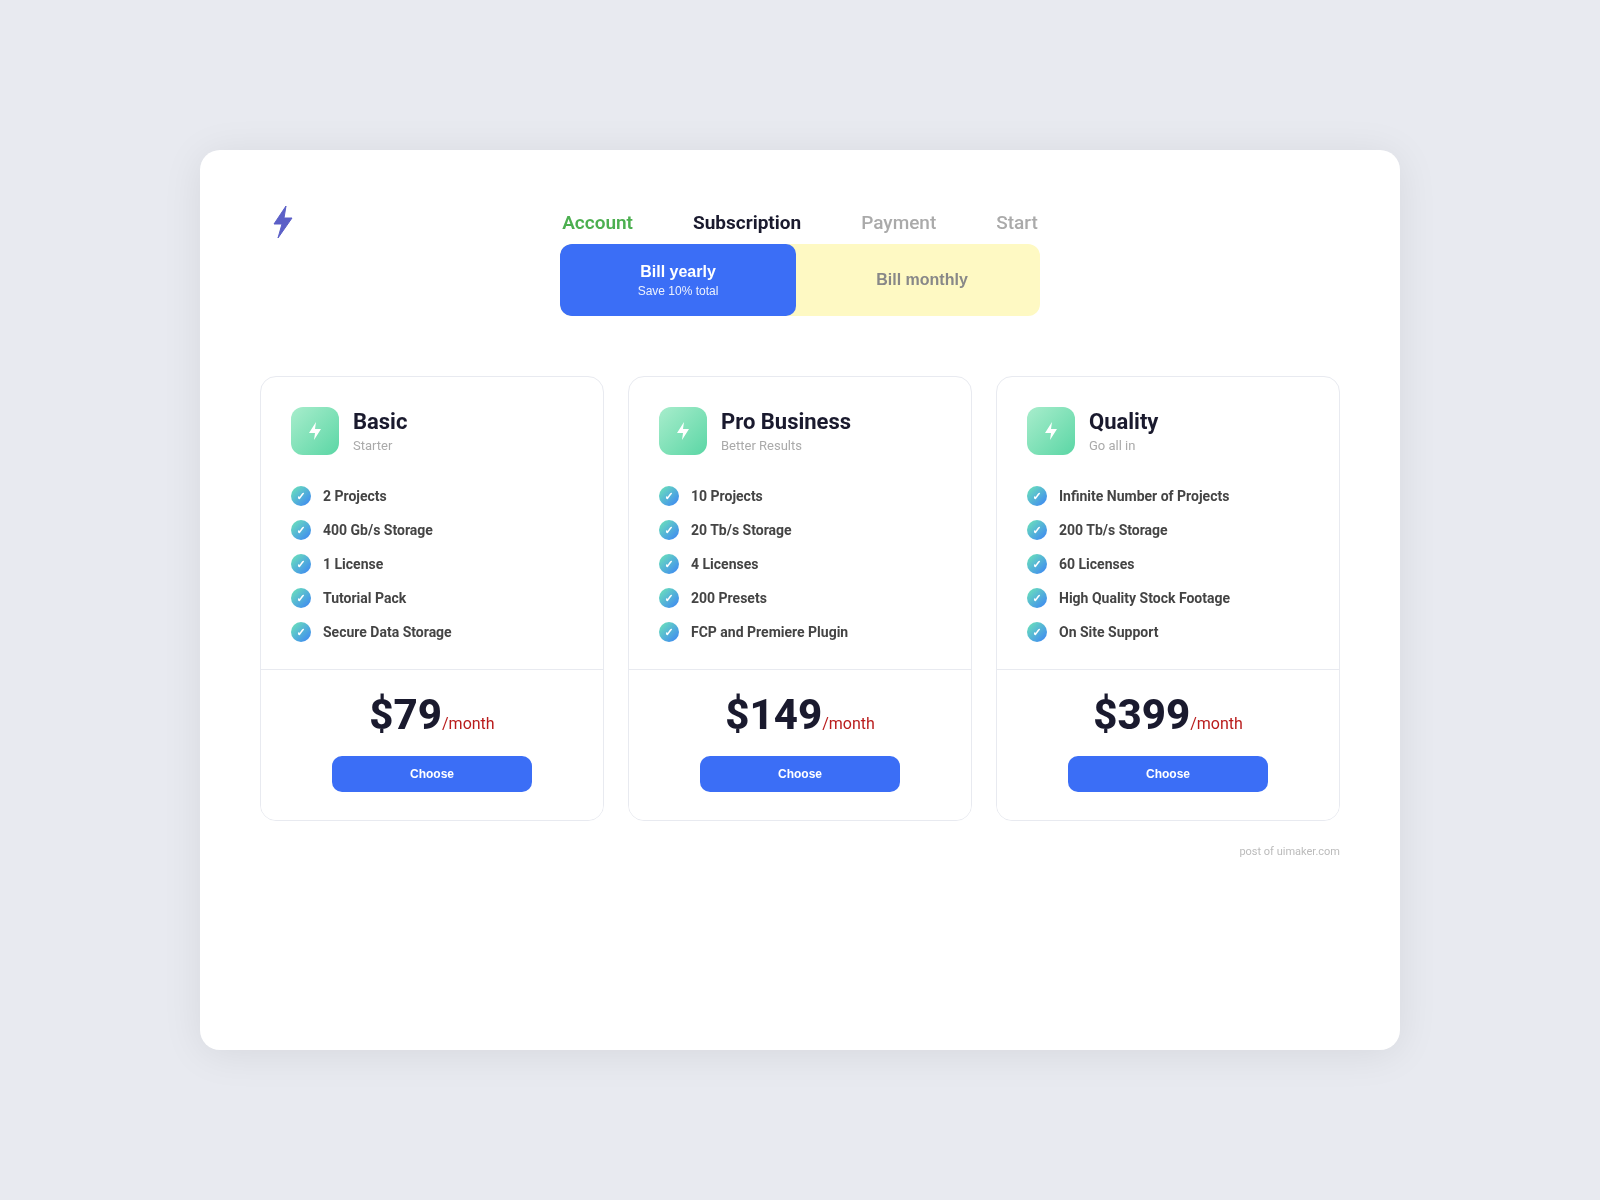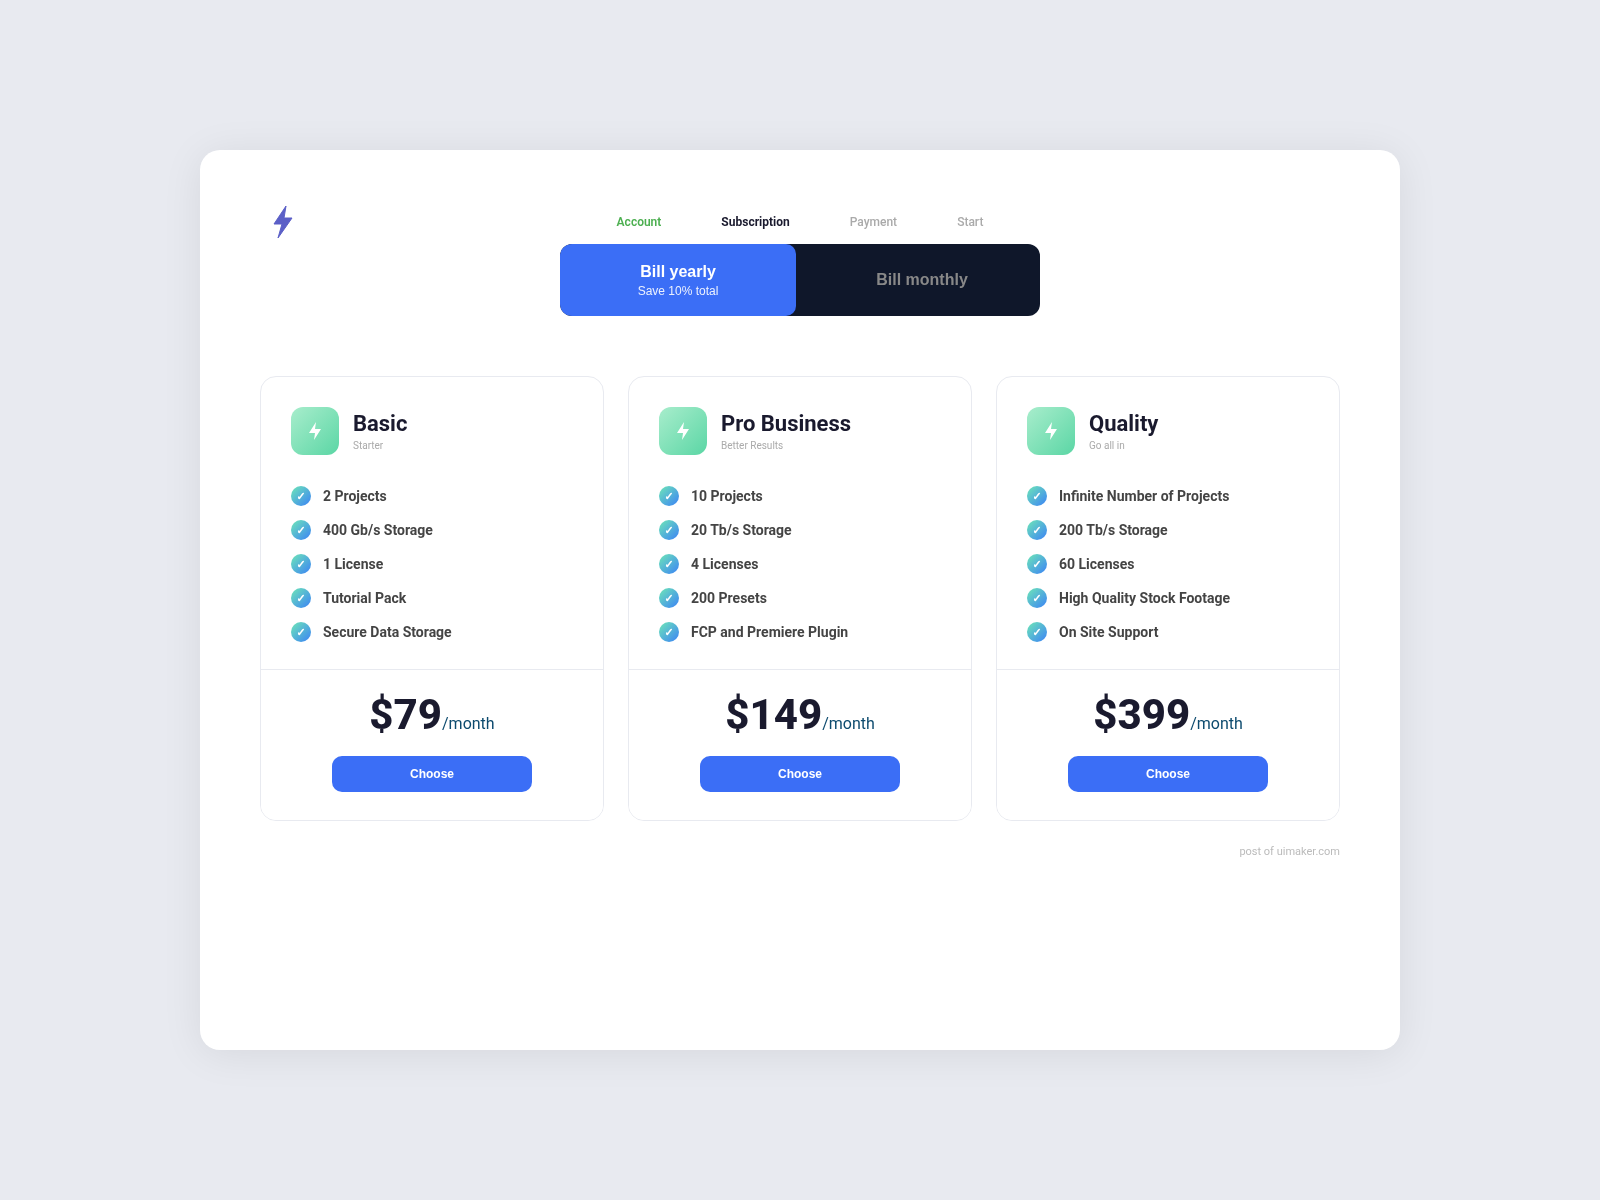--- a/index.html
+++ b/index.html
@@ -33,7 +33,7 @@
       transform: translateX(-50%);
     }
     .nav-item {
-      font-size: 12px;
+      font-size: 19px;
       font-weight: 500;
       color: #aaa;
       cursor: pointer;

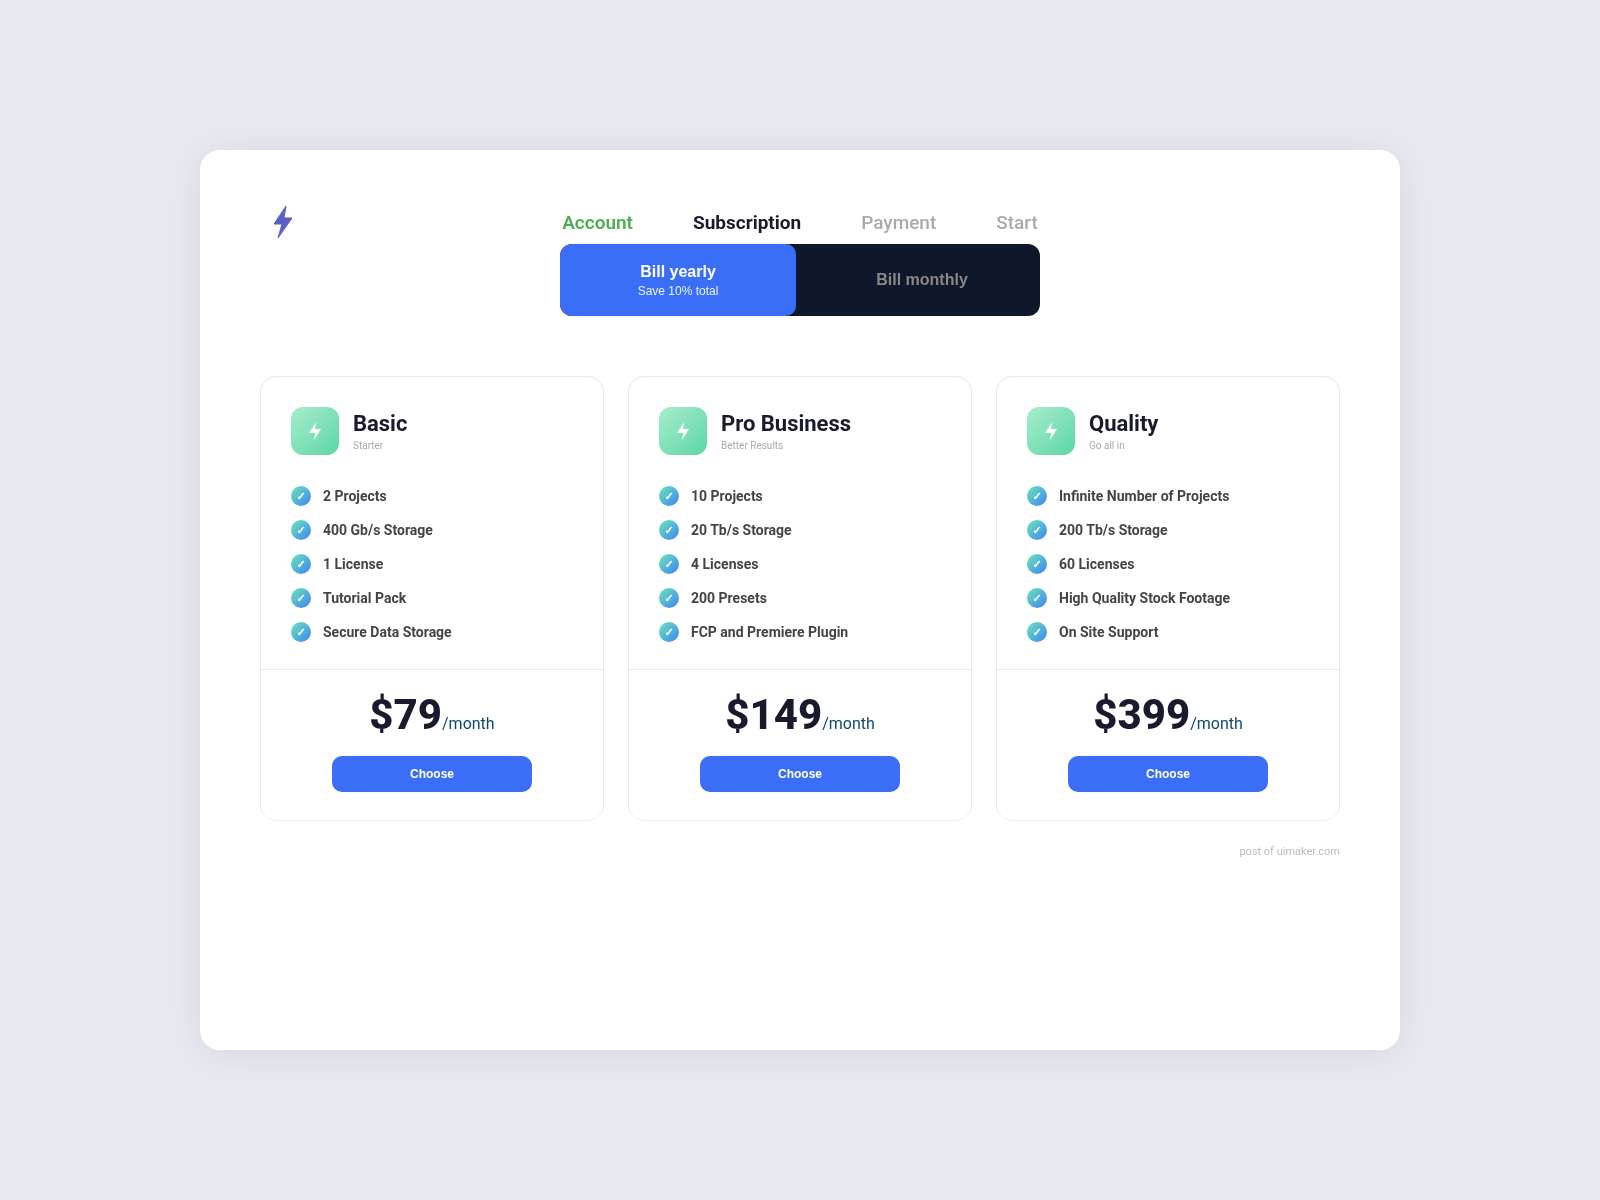--- a/index.html
+++ b/index.html
@@ -61,7 +61,7 @@
     }
     .toggle-container {
       display: flex;
-      background: #0f172a;
+      background: #fef9c3;
       border-radius: 12px;
       overflow: hidden;
       width: 480px;

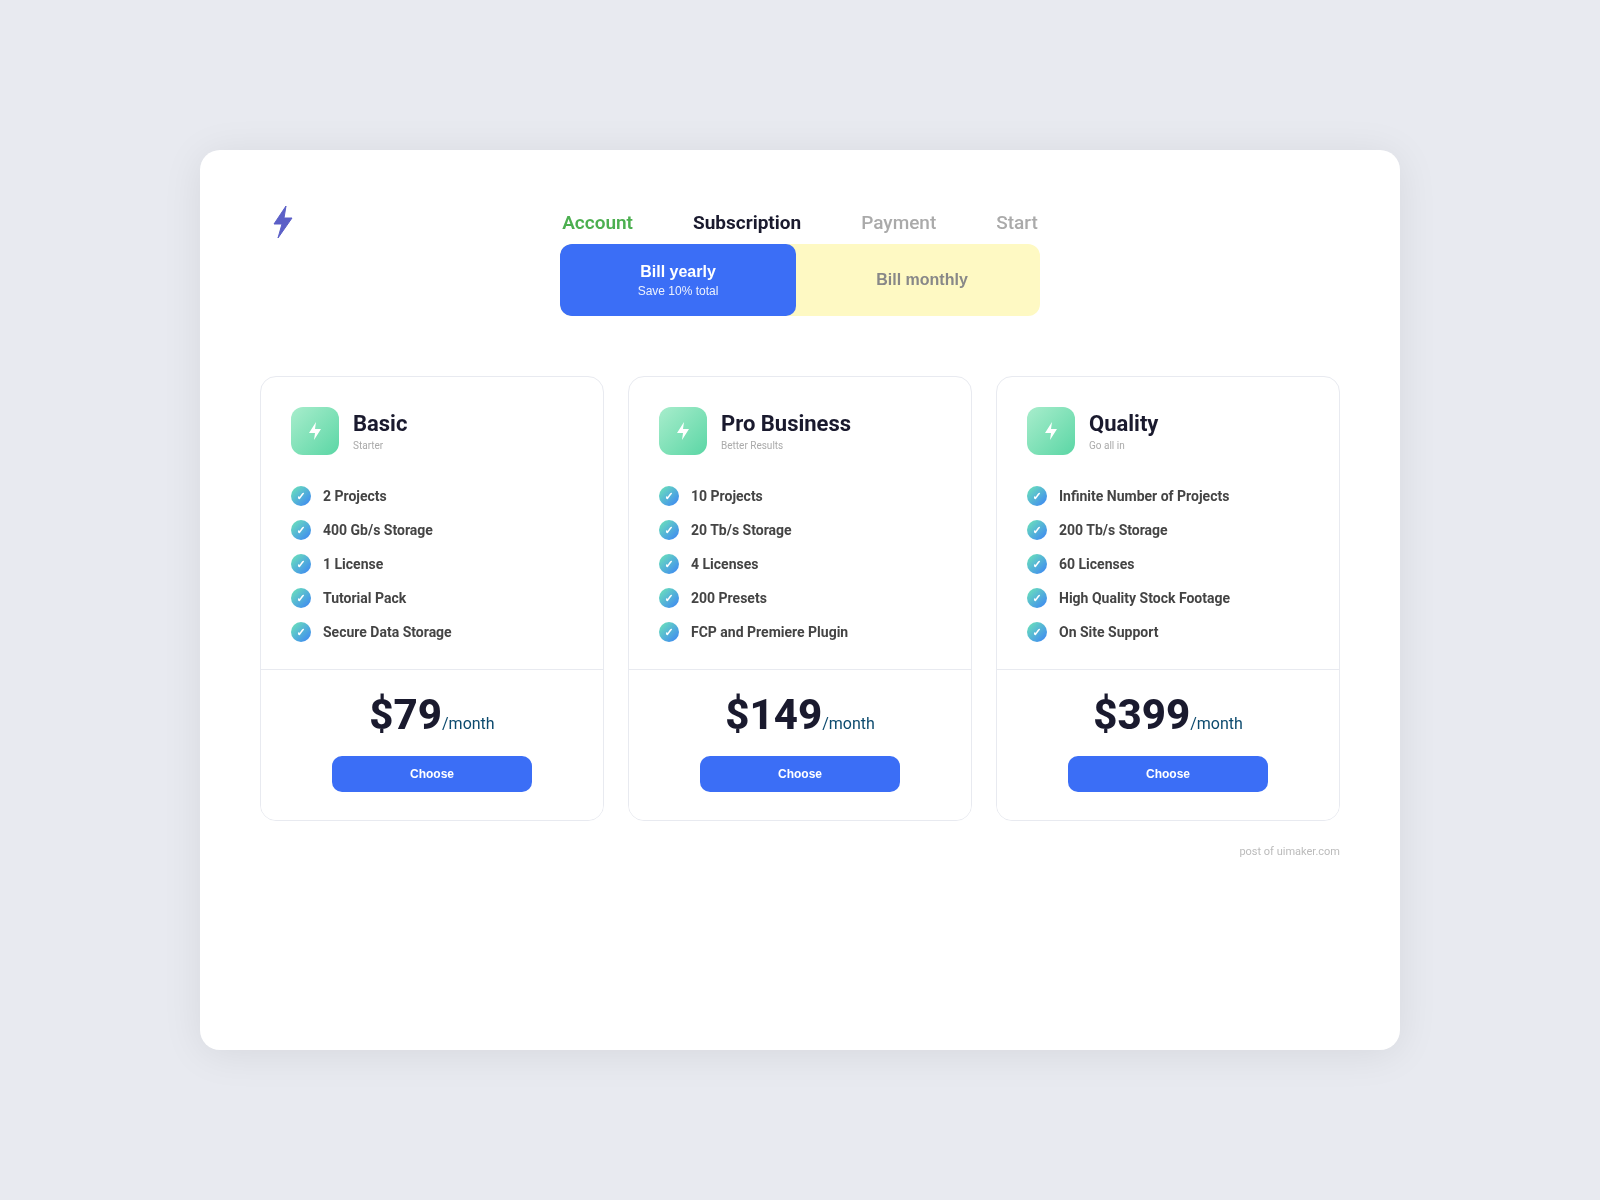--- a/index.html
+++ b/index.html
@@ -136,7 +136,7 @@
       line-height: 1.2;
     }
     .plan-subtitle {
-      font-size: 10px;
+      font-size: 13px;
       color: #aaa;
       margin-top: 2px;
     }

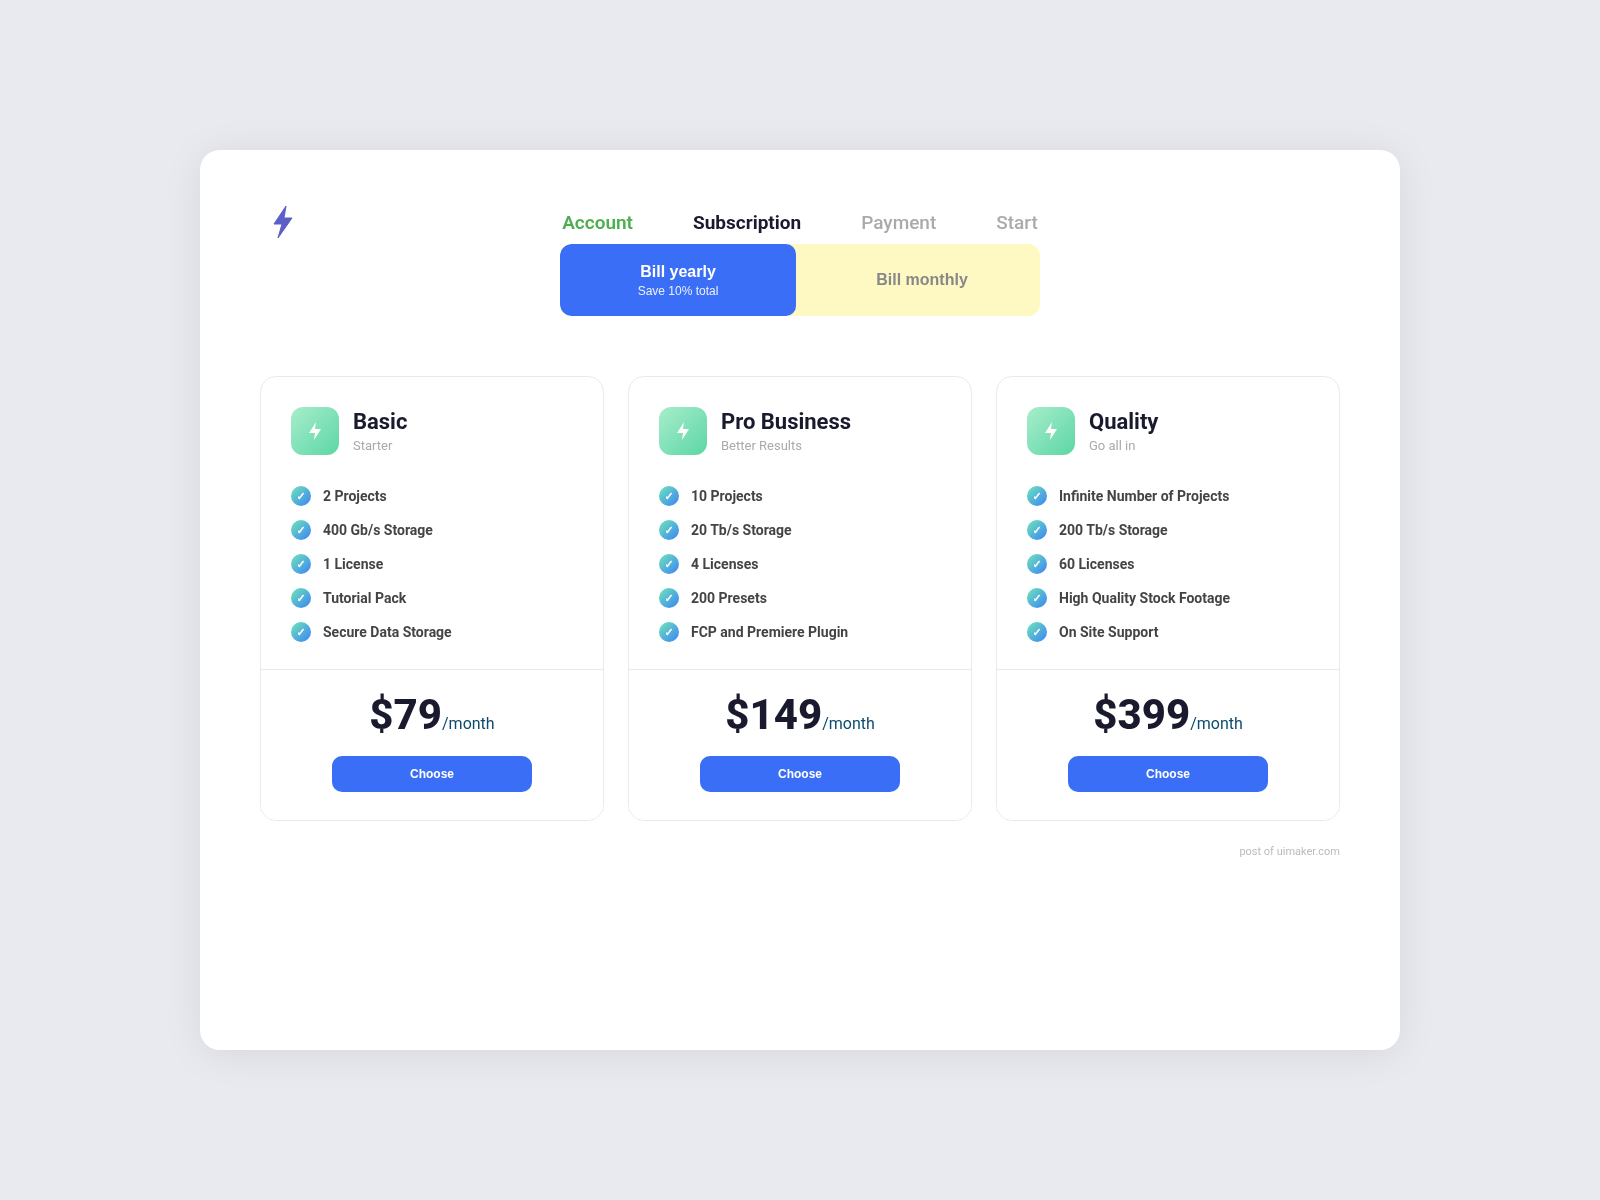--- a/index.html
+++ b/index.html
@@ -187,7 +187,7 @@
     .price .per-month {
       font-size: 16px;
       font-weight: 400;
-      color: #0c4a6e;
+      color: #b91c1c;
       text-align: center;
     }
     .choose-btn {

